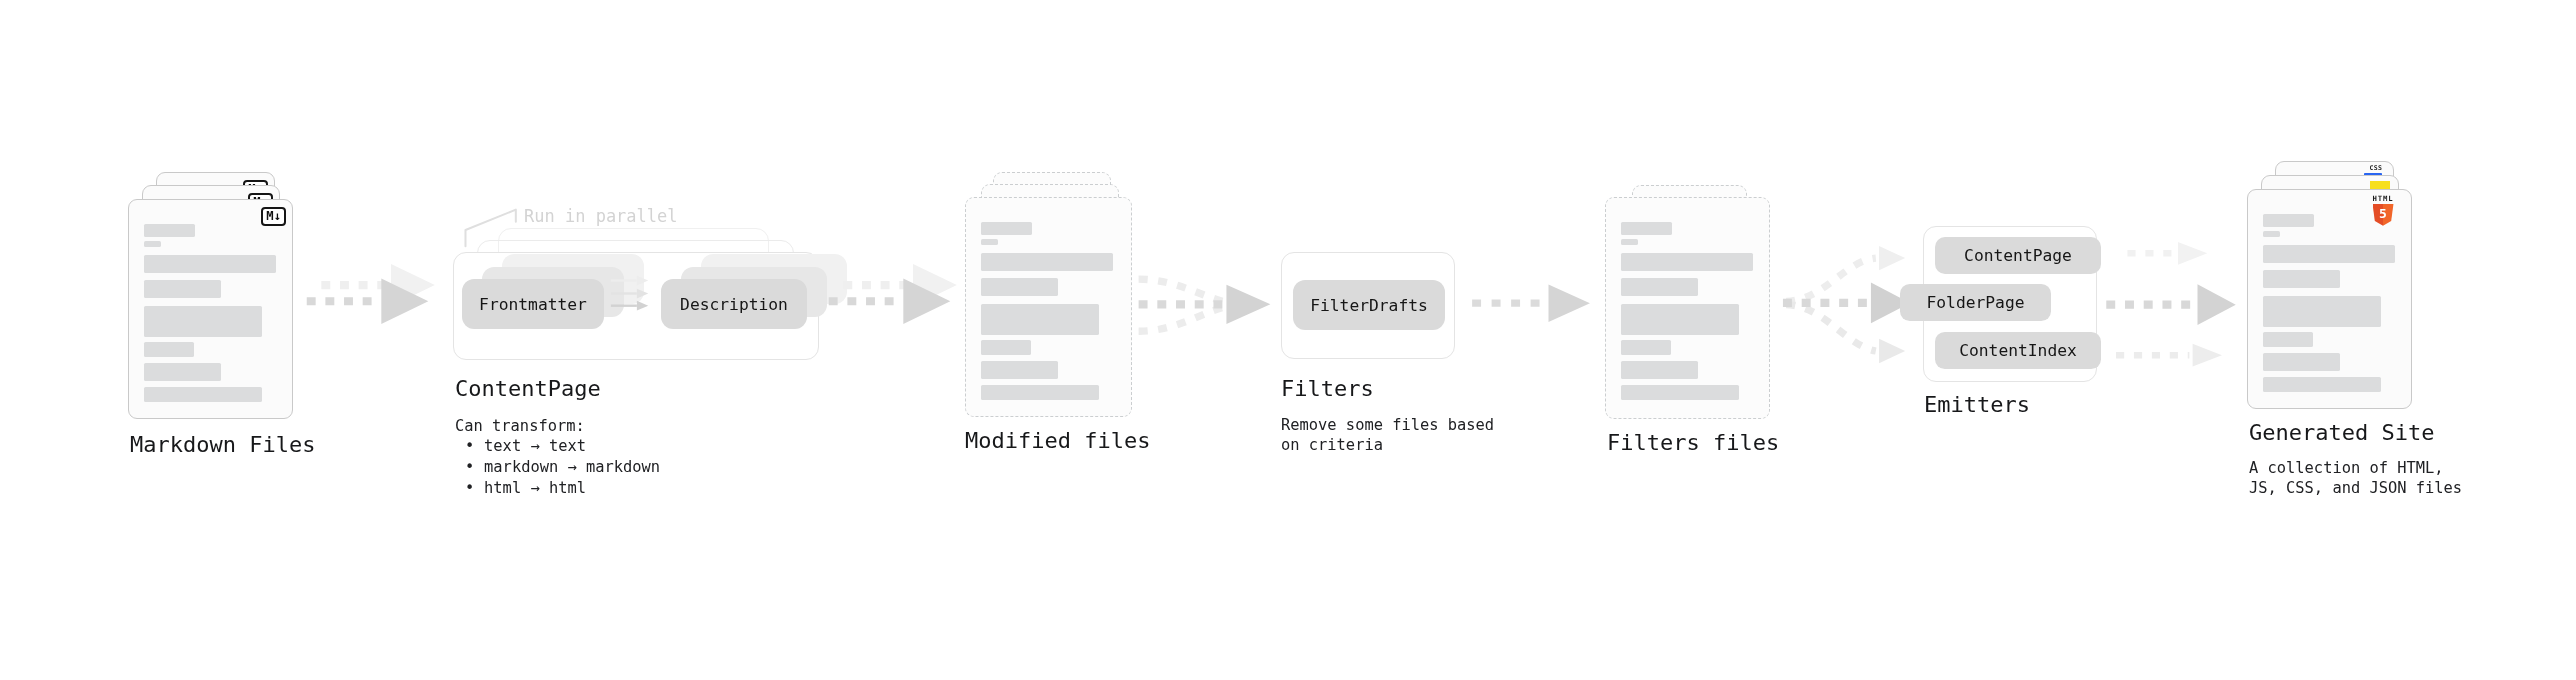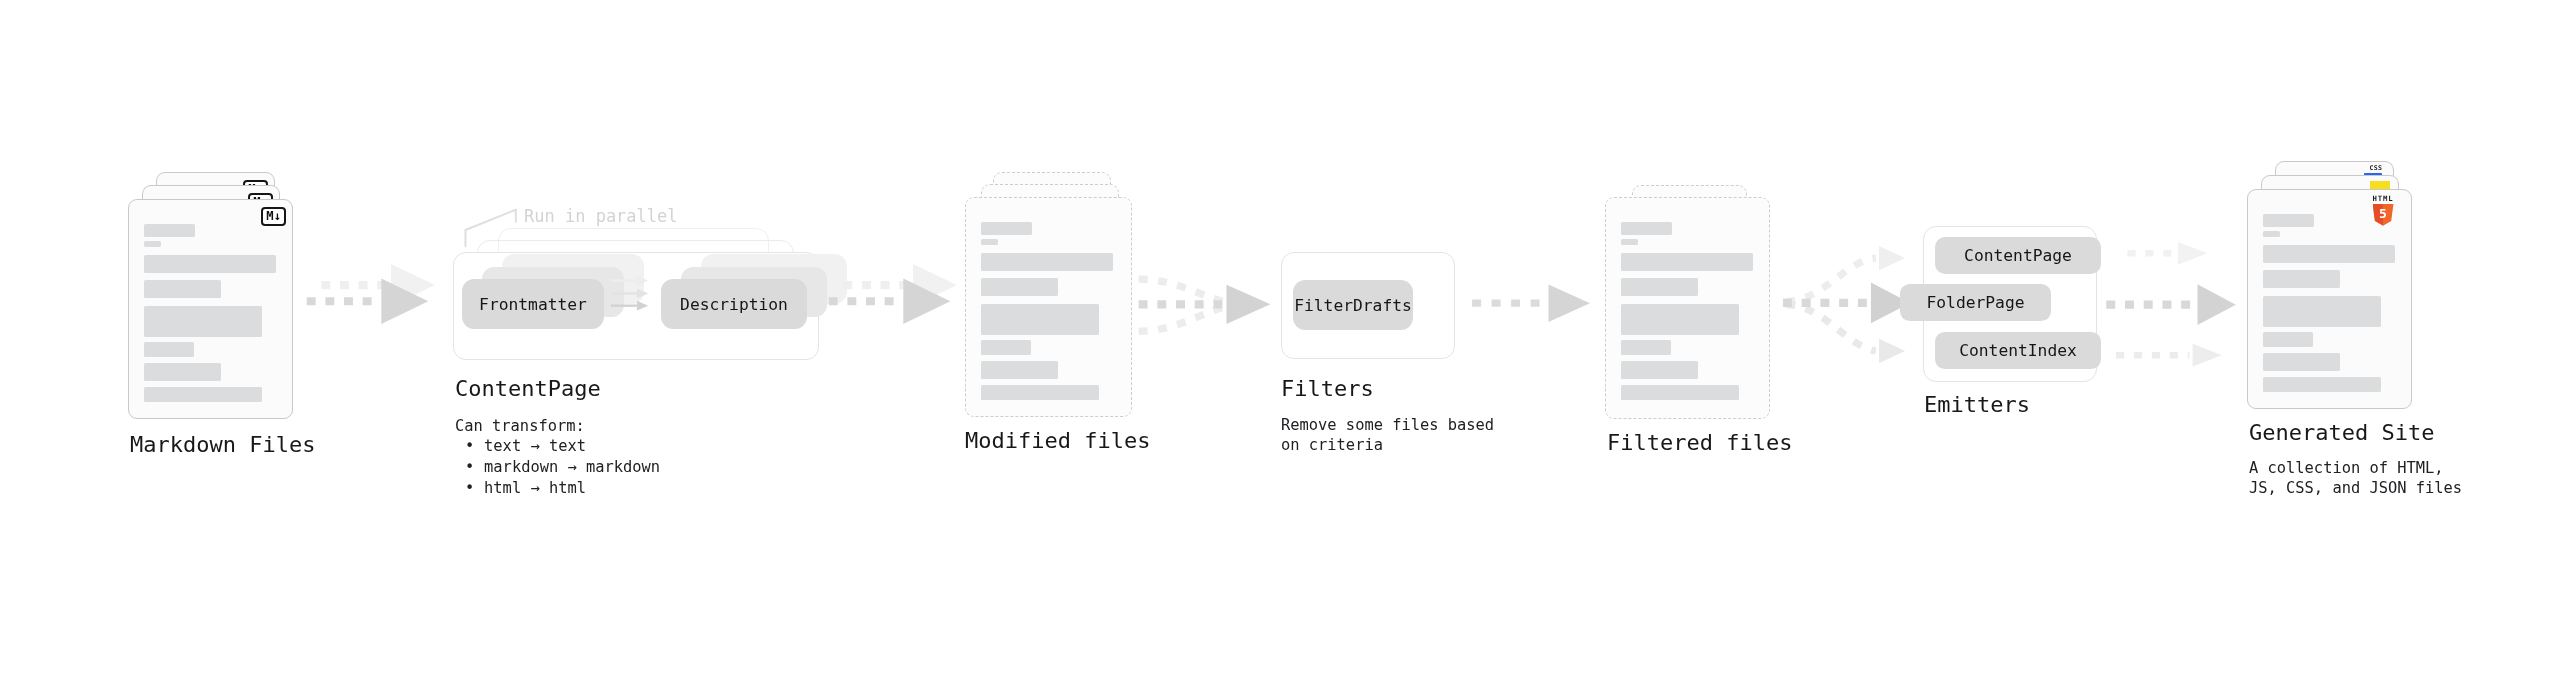--- a/index.html
+++ b/index.html
@@ -148,7 +148,7 @@
   </svg>
 
   <div class="obox fill" style="left:1281px;top:252px;width:174px;height:107px"></div>
-  <div class="pill" style="left:1293px;top:280px;width:120px;height:50px">FilterDrafts</div>
+  <div class="pill" style="left:1293px;top:280px;width:152px;height:50px">FilterDrafts</div>
   <div class="sec-title" style="left:1281px;top:376px">Filters</div>
   <div class="sec-sub" style="left:1281px;top:415px">Remove some files based
 on criteria</div>

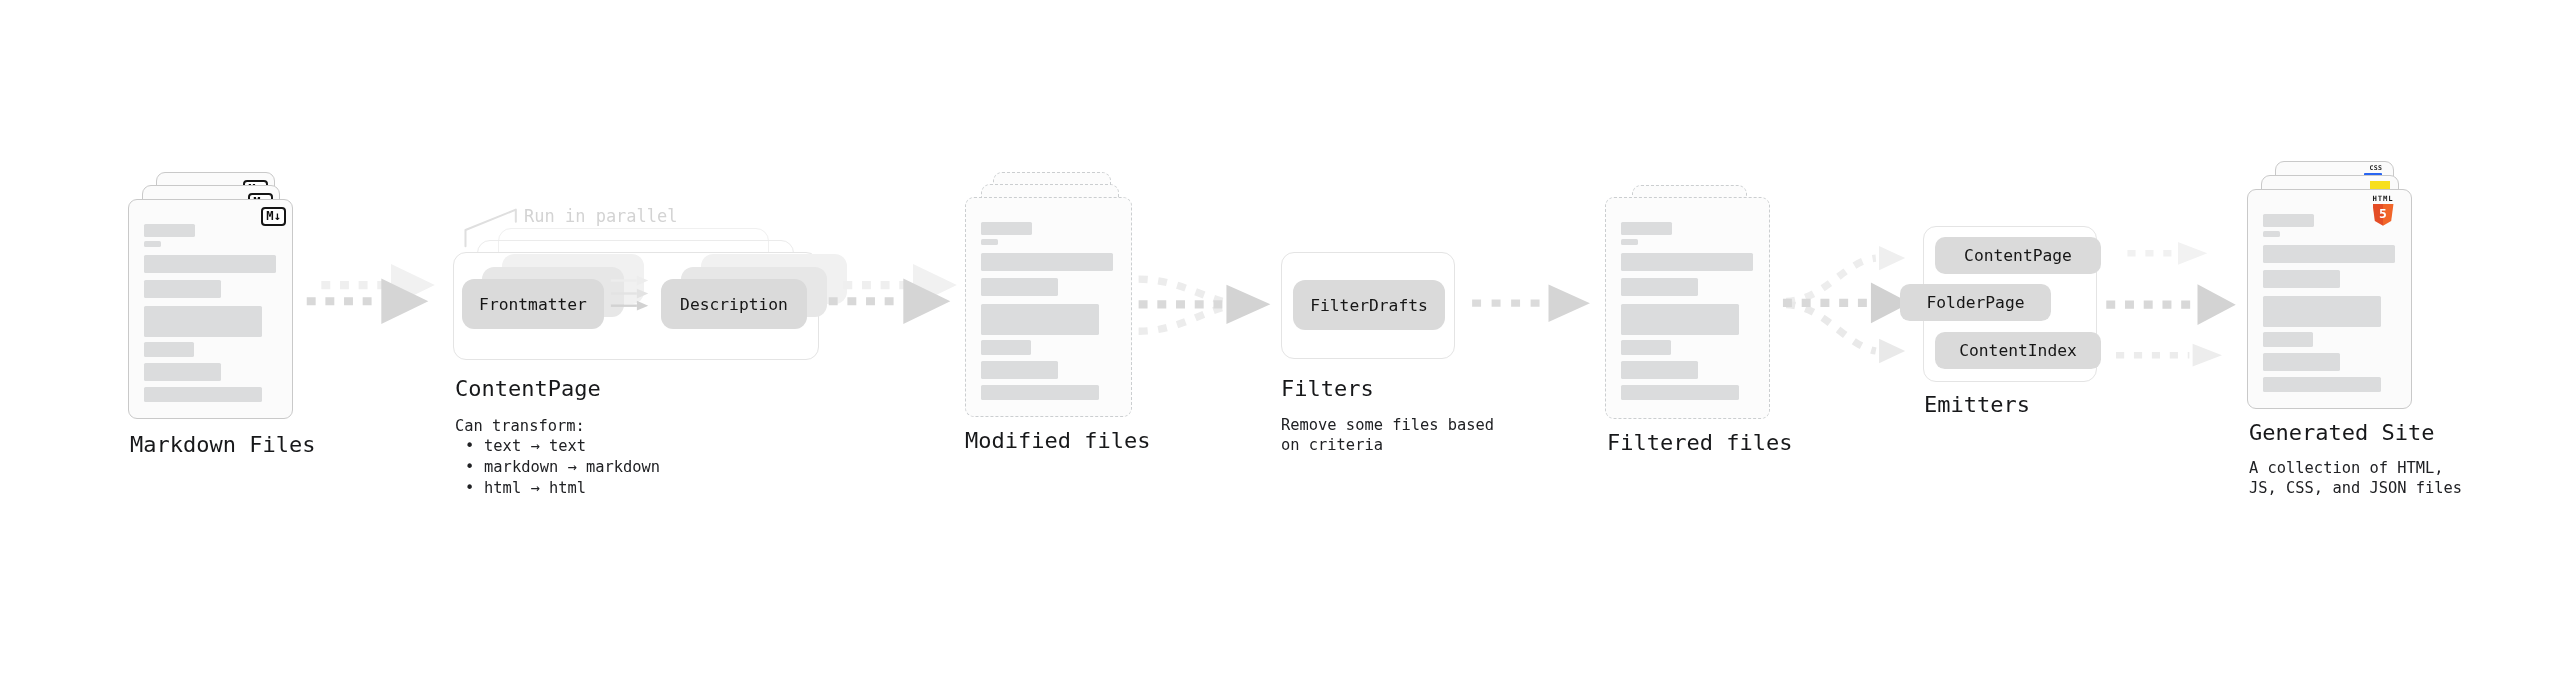--- a/index.html
+++ b/index.html
@@ -171,7 +171,7 @@
         <div class="bar" style="top: 187px; width: 118px; height: 14.6px;"></div>
       </div>
   </div>
-  <div class="sec-title" style="left:1607px;top:430px">Filtered files</div>
+  <div class="sec-title" style="left:1607px;top:430px">Filters files</div>
 
   <svg class="abs" style="left:1778px;top:241px" width="137" height="132" viewBox="0 0 168 162">
     <path d="M 10,74 C 58,72 82,24 120,21" stroke="#ededed" stroke-width="9" stroke-dasharray="11 13" fill="none"></path>

